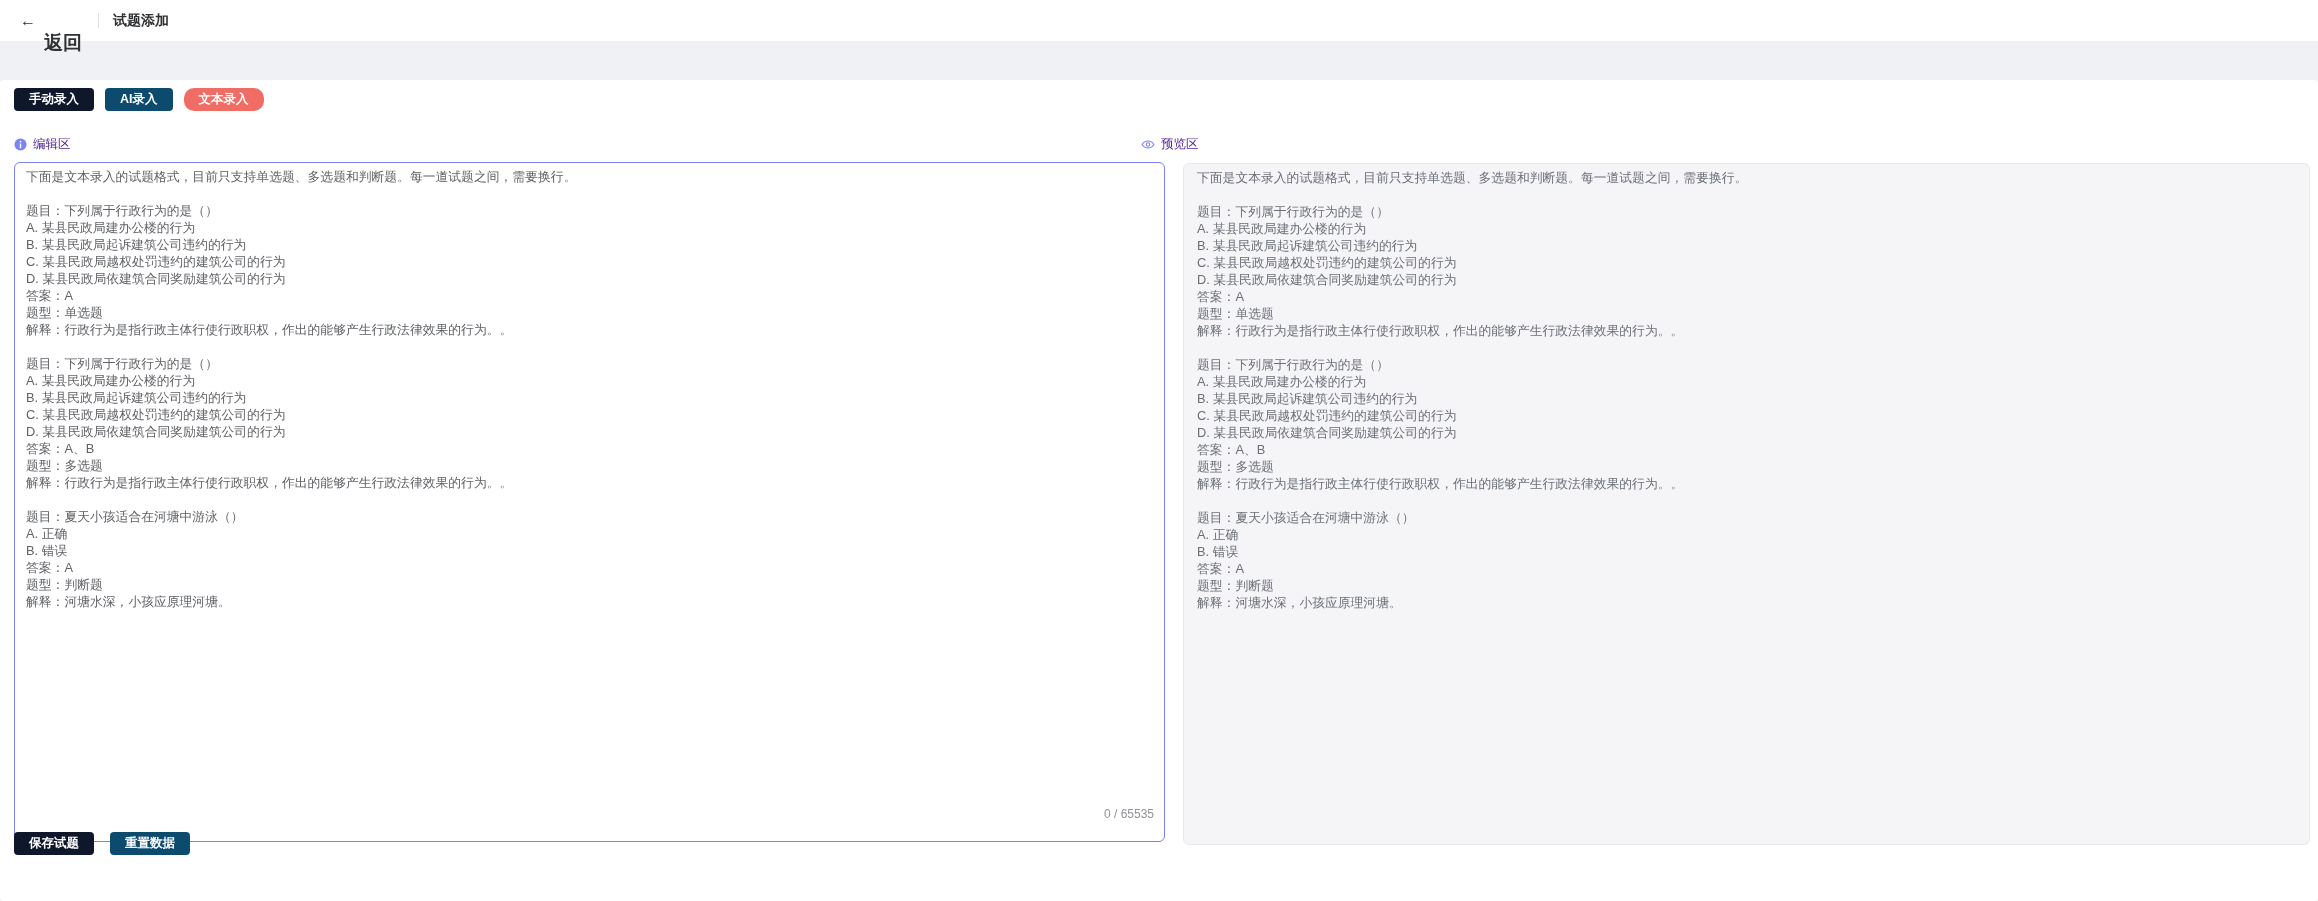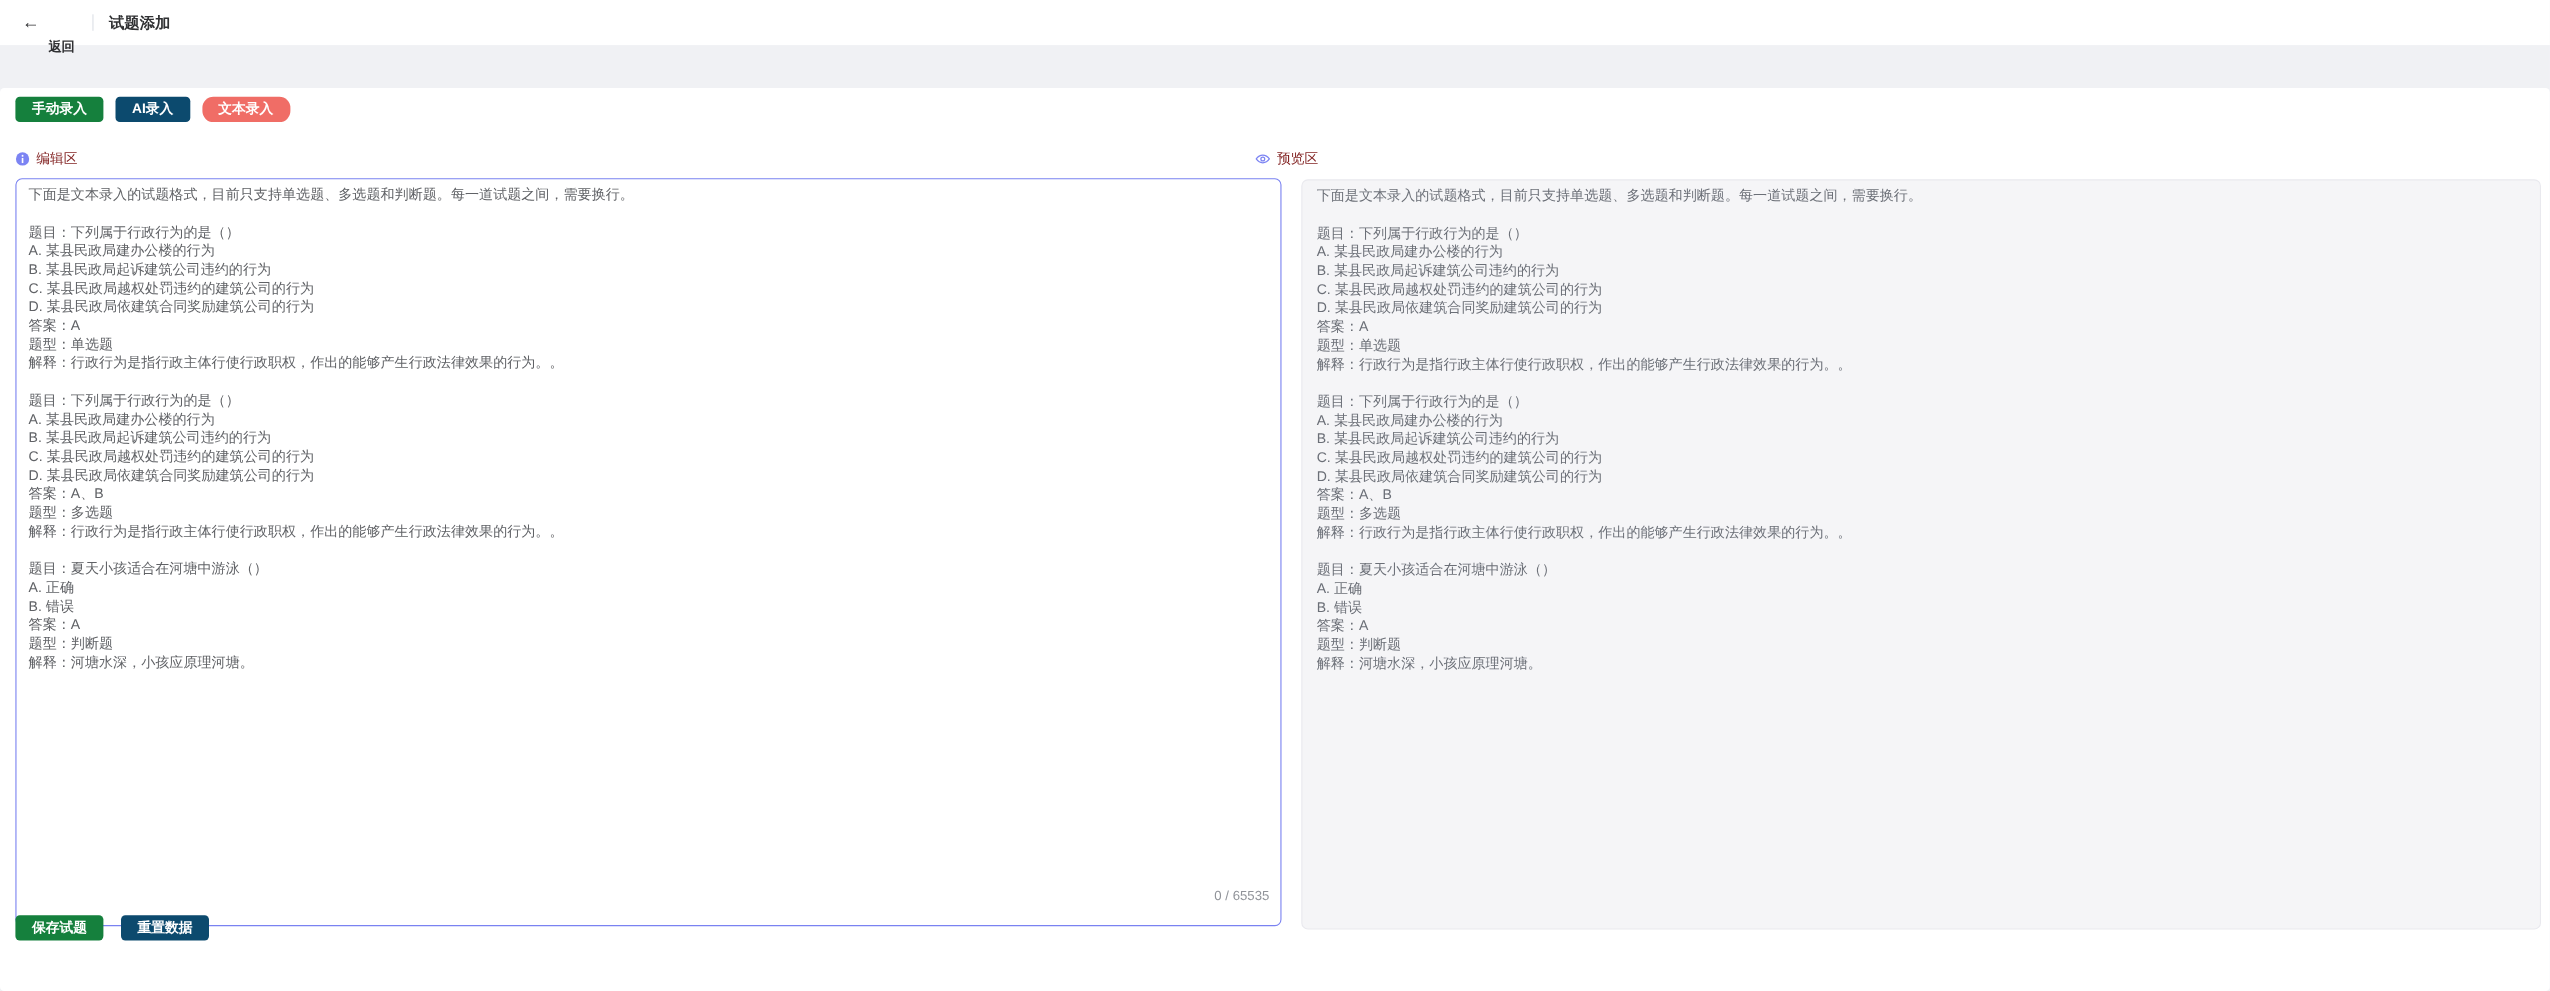--- a/index.html
+++ b/index.html
@@ -11,7 +11,7 @@
     background:#ffffff; display:flex; align-items:center; padding-left:20px; }
   .back-btn { display:flex; align-items:center; gap:8px; cursor:pointer; }
   .back-arrow { font-size:16px; color:#303133; line-height:1; }
-  .back-label { font-size:12px; font-weight:700; color:#303133;margin-top:44px; }
+  .back-label { font-size:19px; font-weight:700; color:#303133;margin-top:44px; }
   .header-divider { width:1px; height:15px; background:#dcdfe6; margin:0 14px 0 16px; }
   .page-title { font-size:14px; font-weight:700; color:#303133; }
 

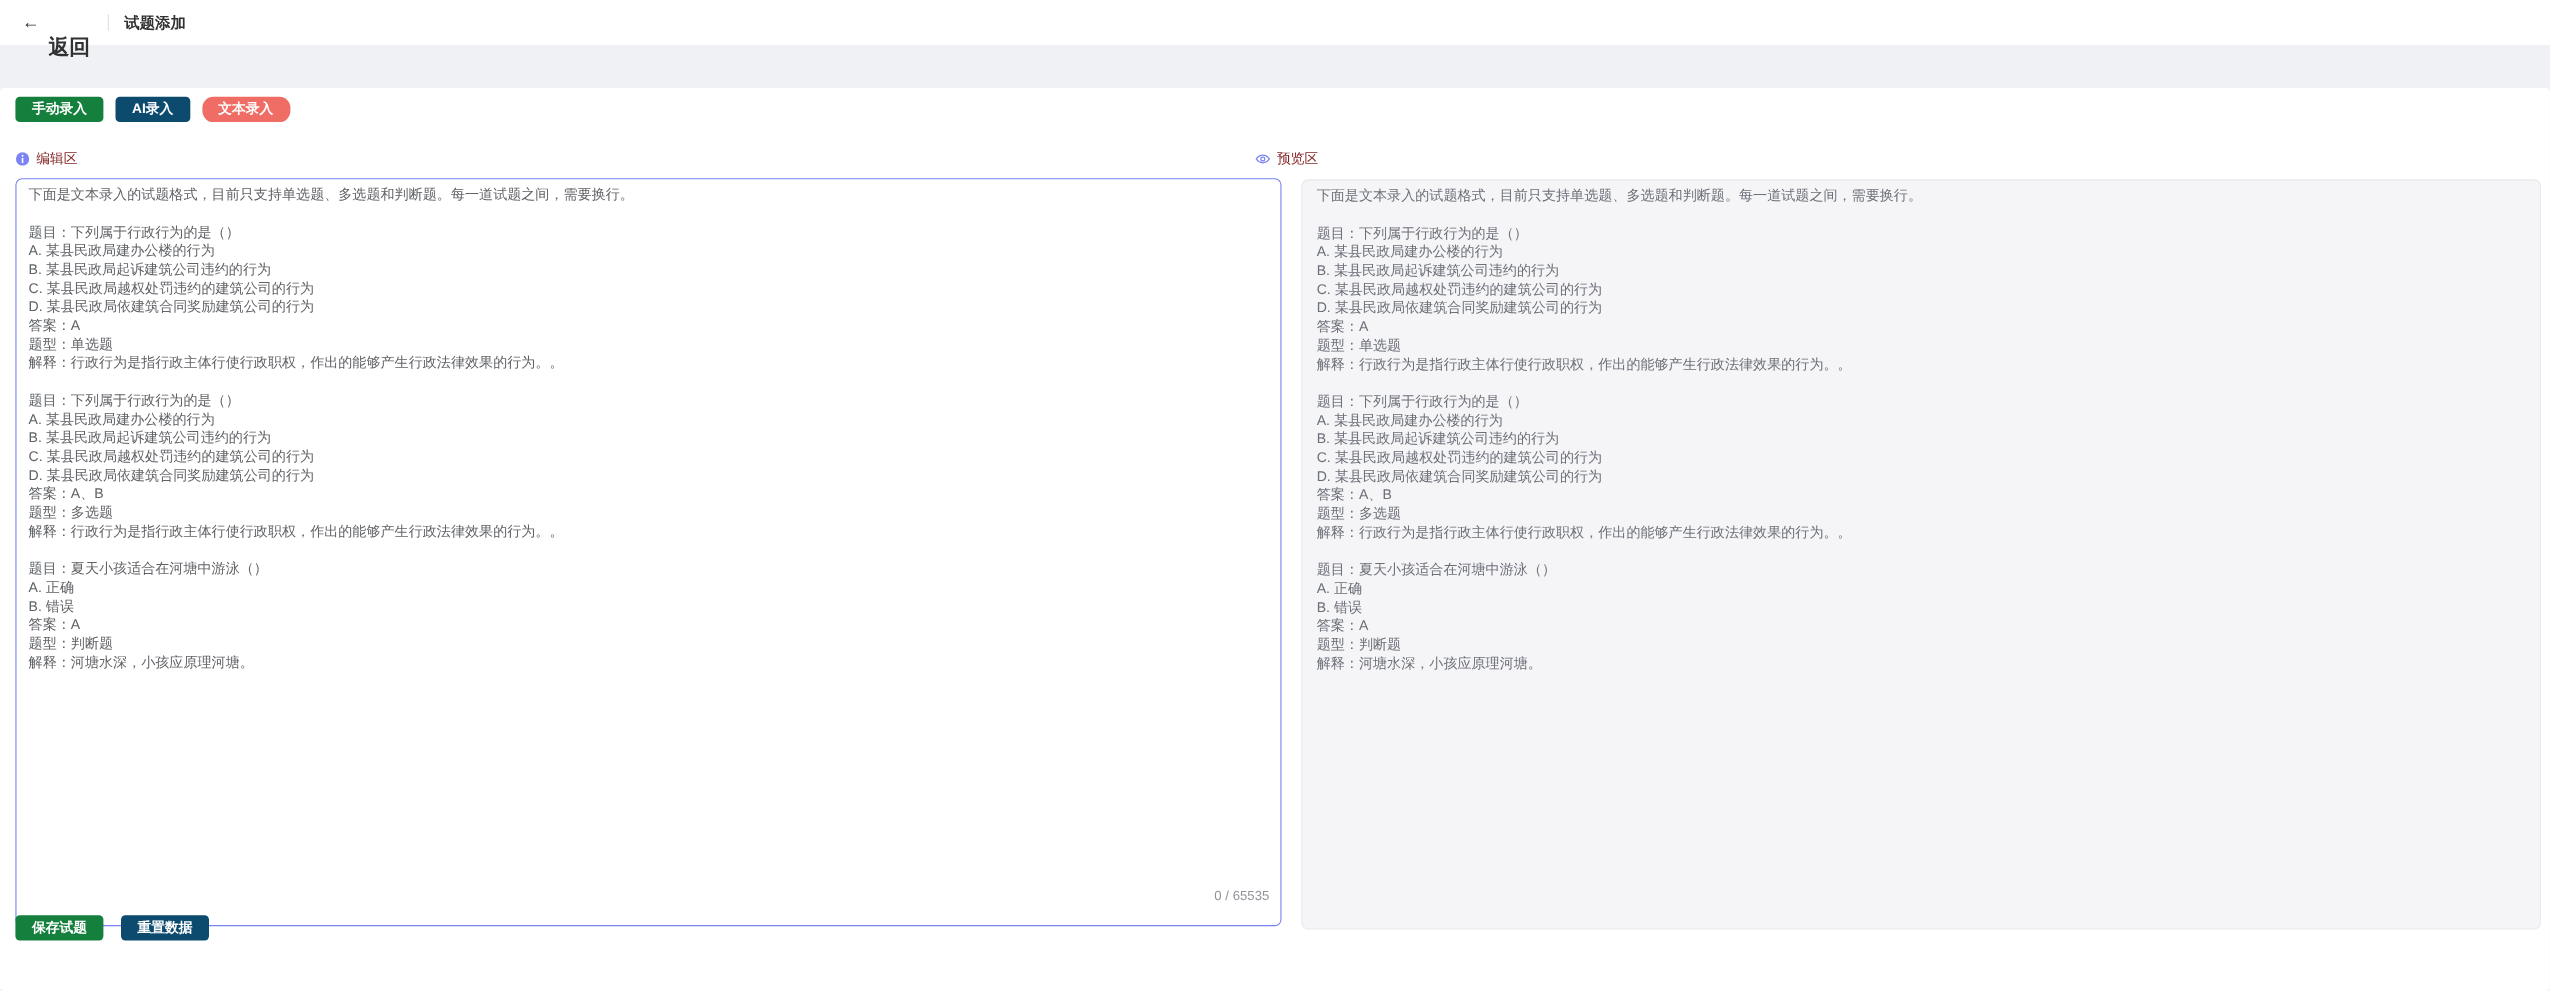--- a/index.html
+++ b/index.html
@@ -25,7 +25,7 @@
     font-size:12.5px; font-weight:700; color:#ffffff; cursor:pointer;
     display:inline-flex; align-items:center; justify-content:center;
     font-family:inherit; white-space:nowrap; }
-  .btn-primary { background:#15803d; }
+  .btn-primary { background:#0f172a; }
   .btn-warning { background:#0c4a6e; }
   .btn-danger  { background:#f06d66;border-radius:10px; }
 

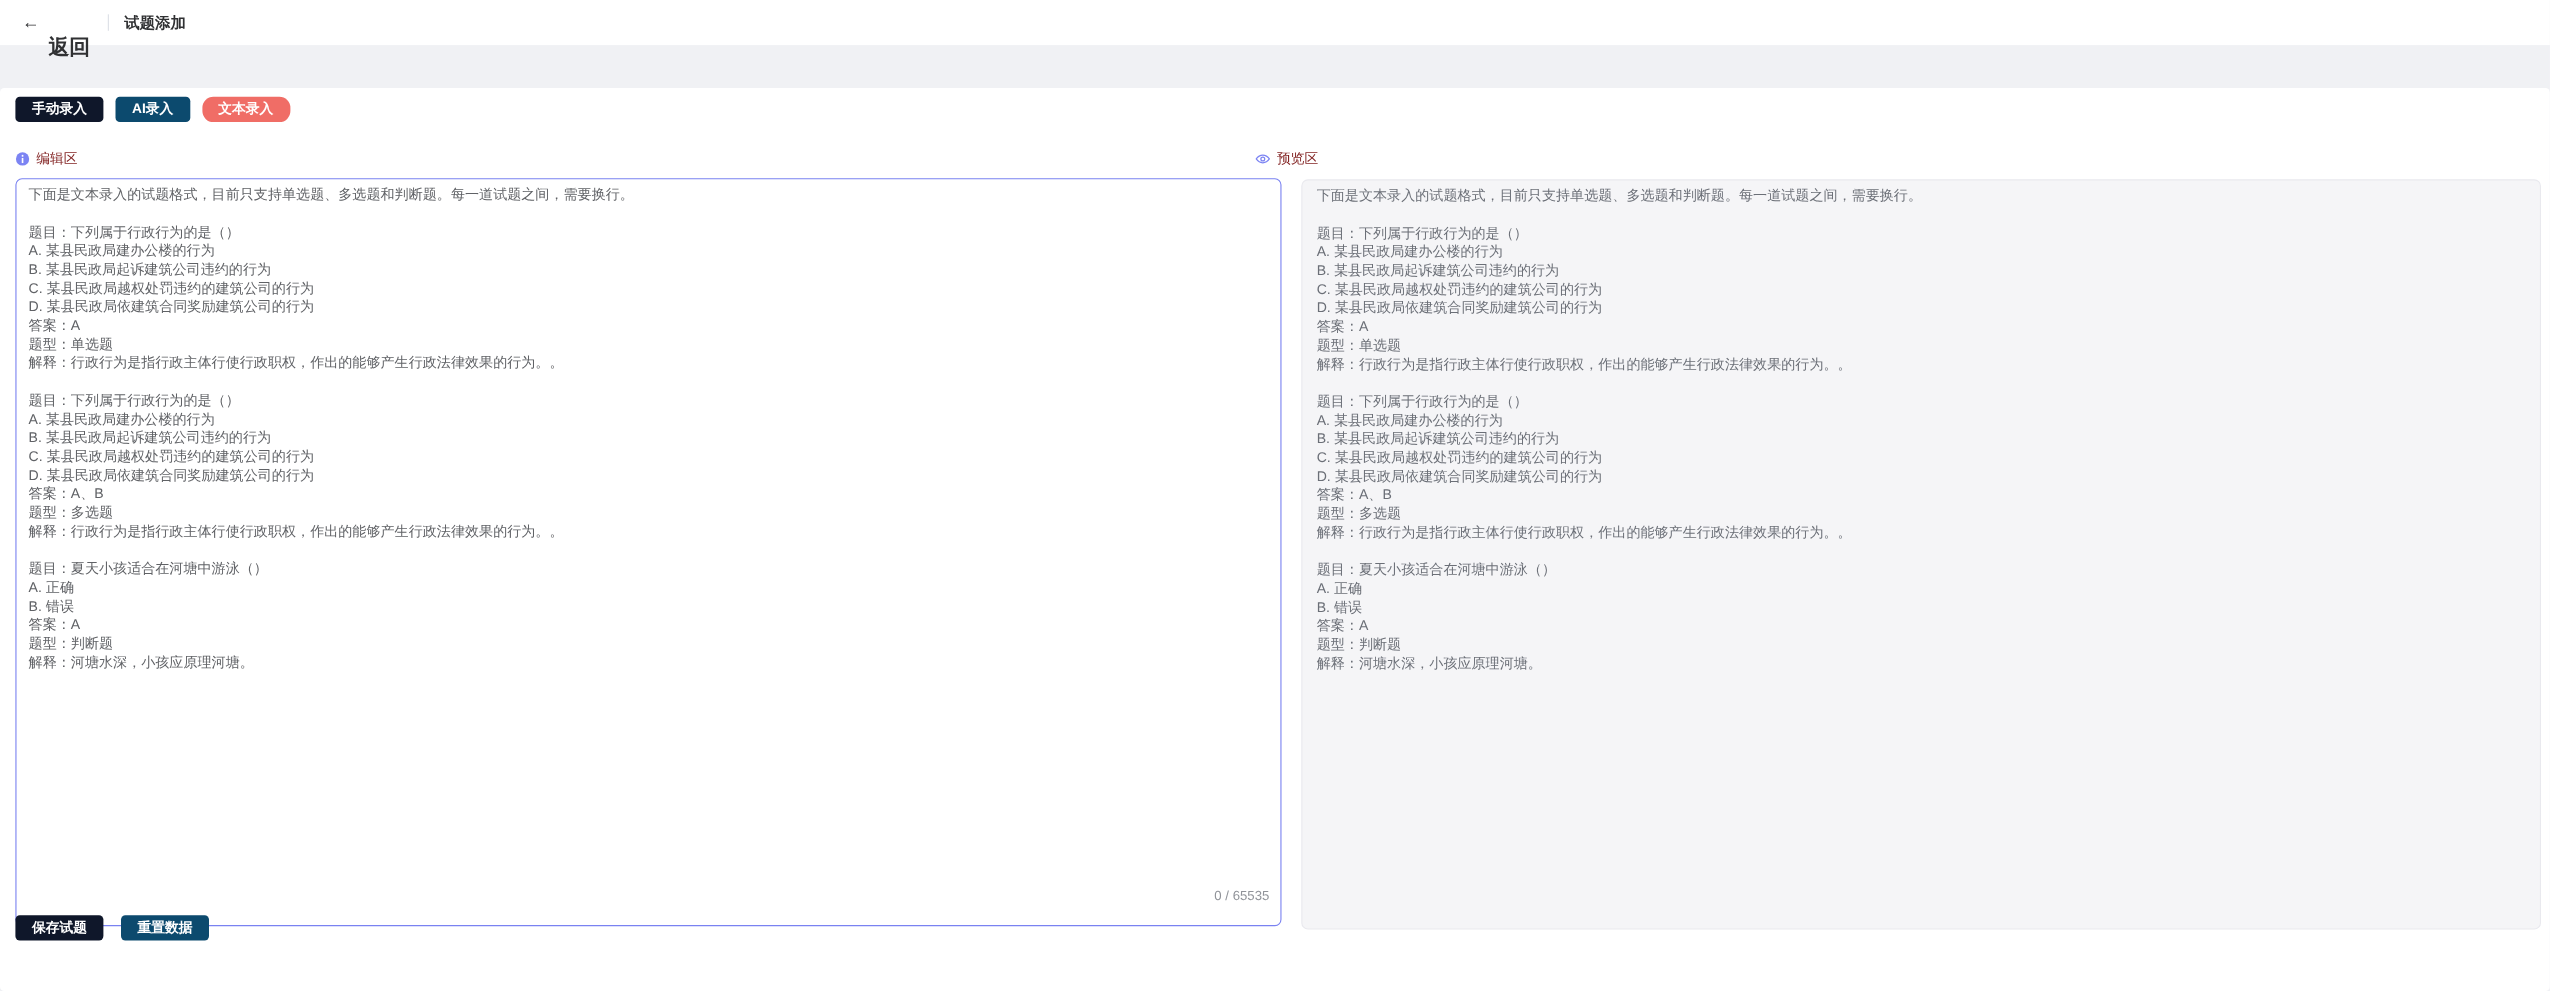--- a/index.html
+++ b/index.html
@@ -31,7 +31,7 @@
 
   
   .section-label { position:absolute; top:56px; display:flex; align-items:center;
-    gap:6px; font-size:12.5px; color:#7f1d1d; }
+    gap:6px; font-size:12.5px; color:#4c1d95; }
   .section-label svg { display:block; }
   #editor-label { left:14px; }
   #preview-label { left:1141px; }

